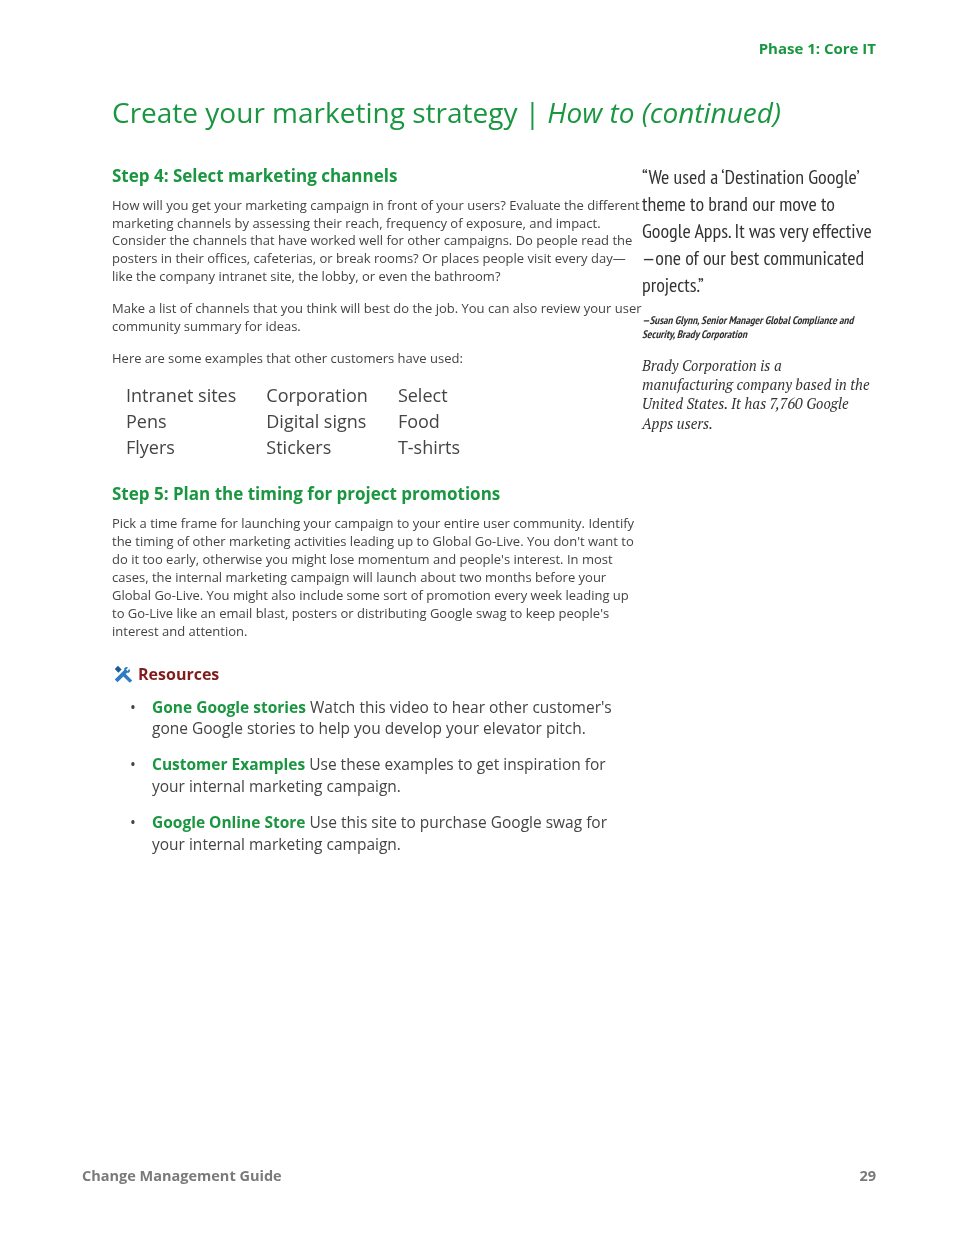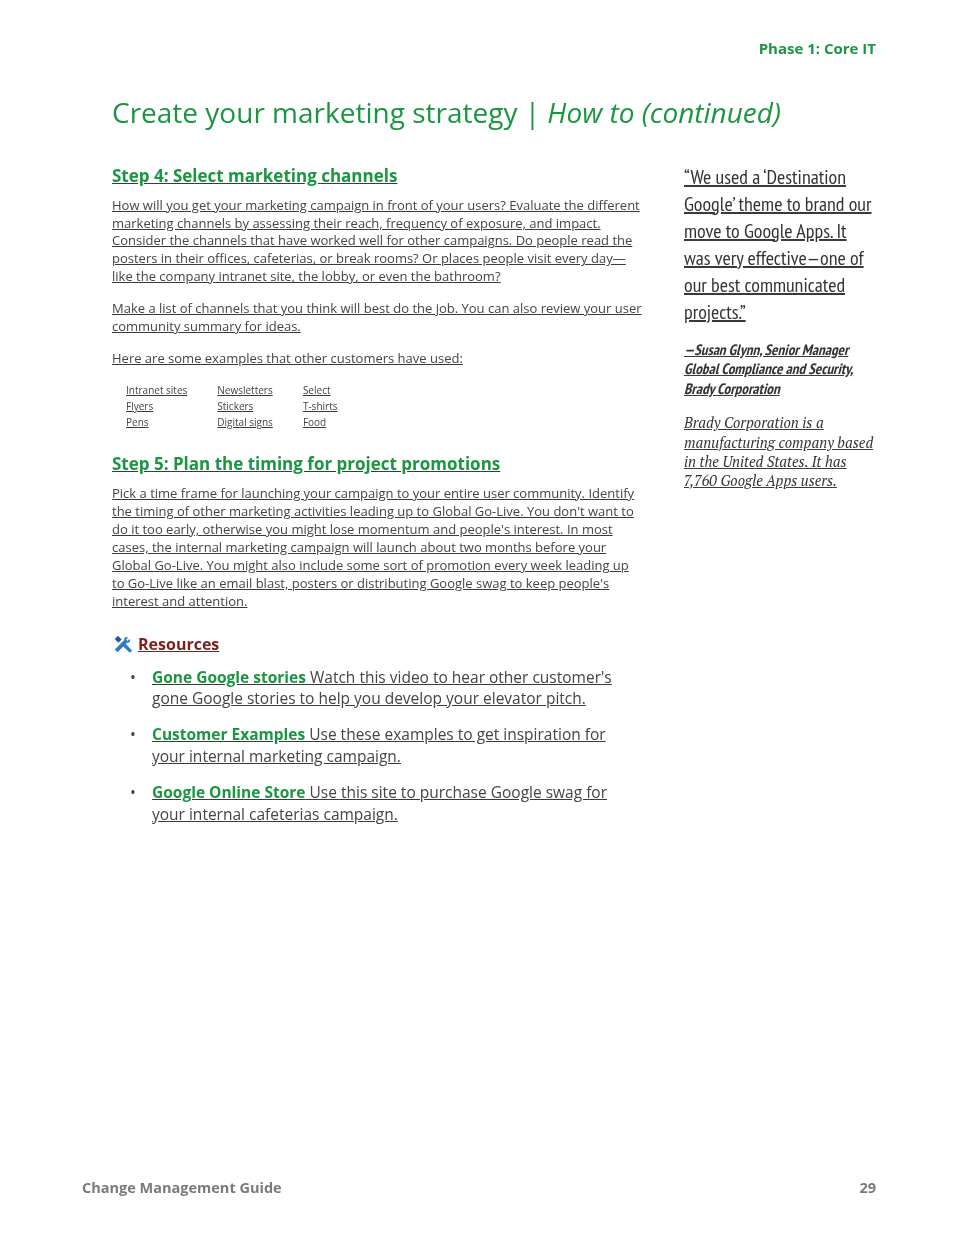--- a/index.html
+++ b/index.html
@@ -37,8 +37,6 @@
   }
   .columns{
     display:flex;
-    gap:42px;
-    text-decoration:underline;
   }
   .main-col{
     flex:0 0 530px;

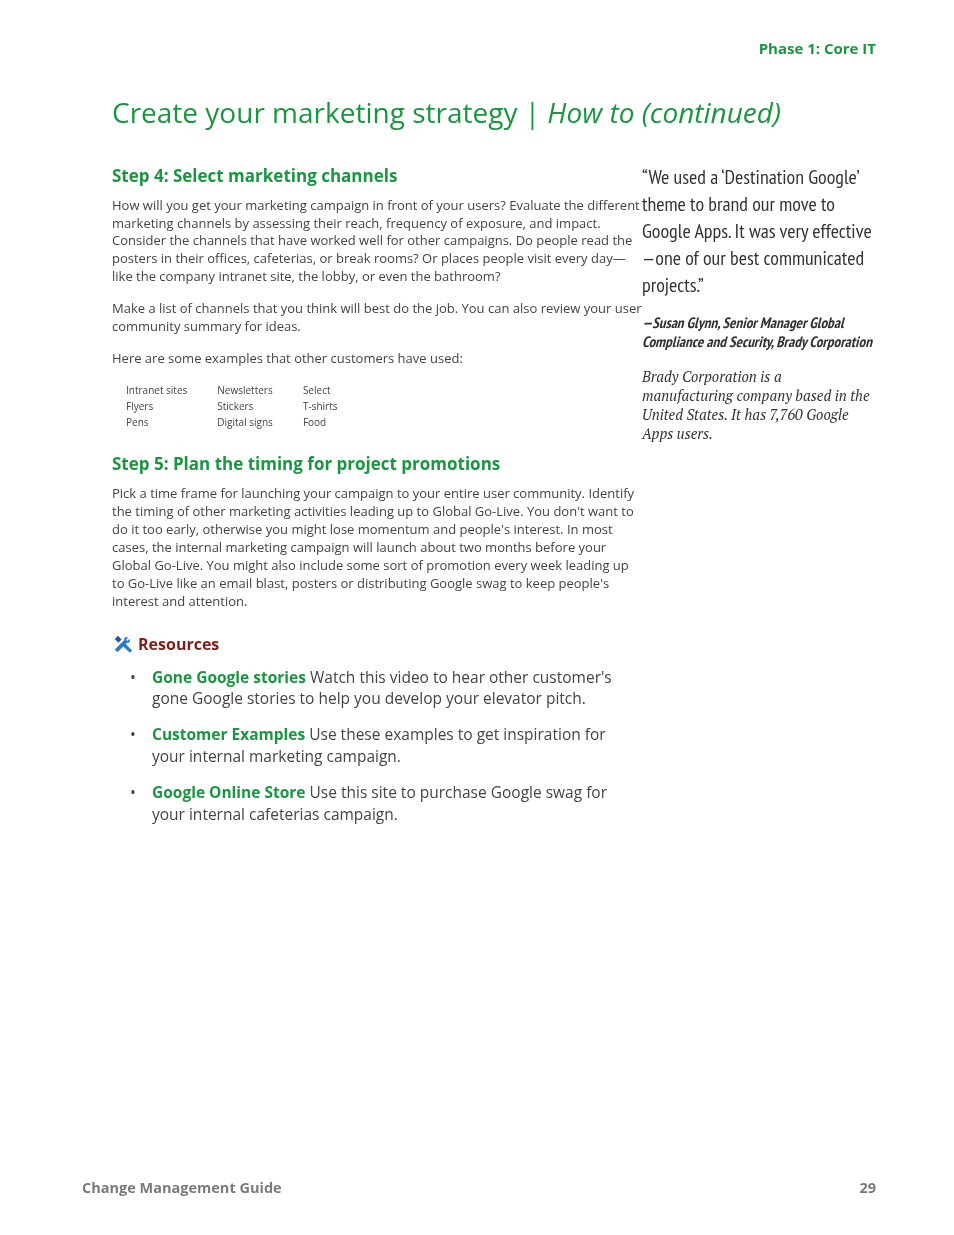--- a/index.html
+++ b/index.html
@@ -111,7 +111,7 @@
   .attribution{
     font-style:italic;
     font-weight:700;
-    font-size:15px;
+    font-size:11px;
     line-height:1.32;
     color:#333;
     margin:2px 0 12px 0;

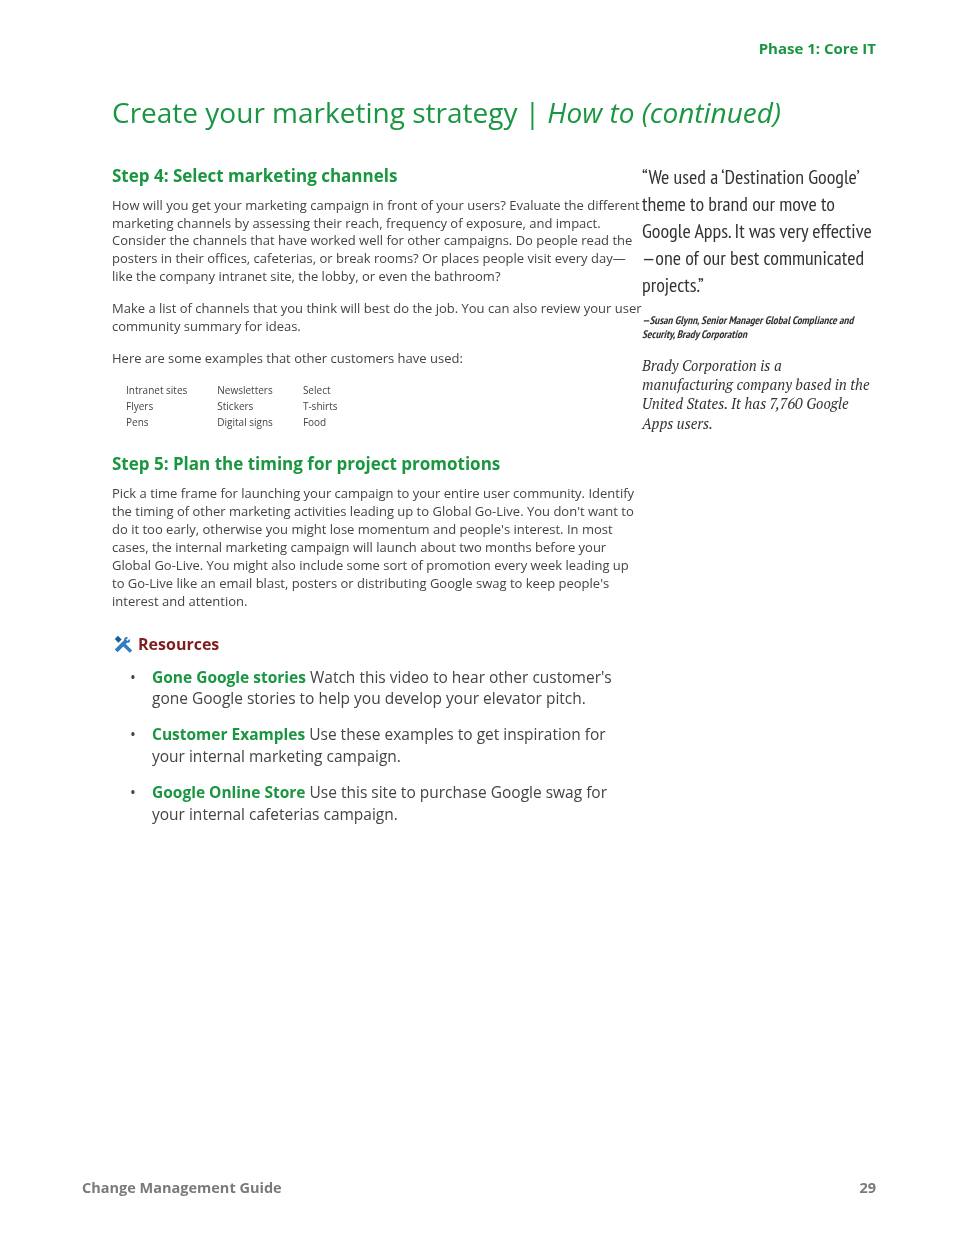--- a/index.html
+++ b/index.html
@@ -60,7 +60,7 @@
   table.channels{
     border-collapse:collapse;
     margin:8px 0 22px 14px;
-    font-size:10px;
+    font-size:18px;
     color:#444;
   }
   table.channels td{

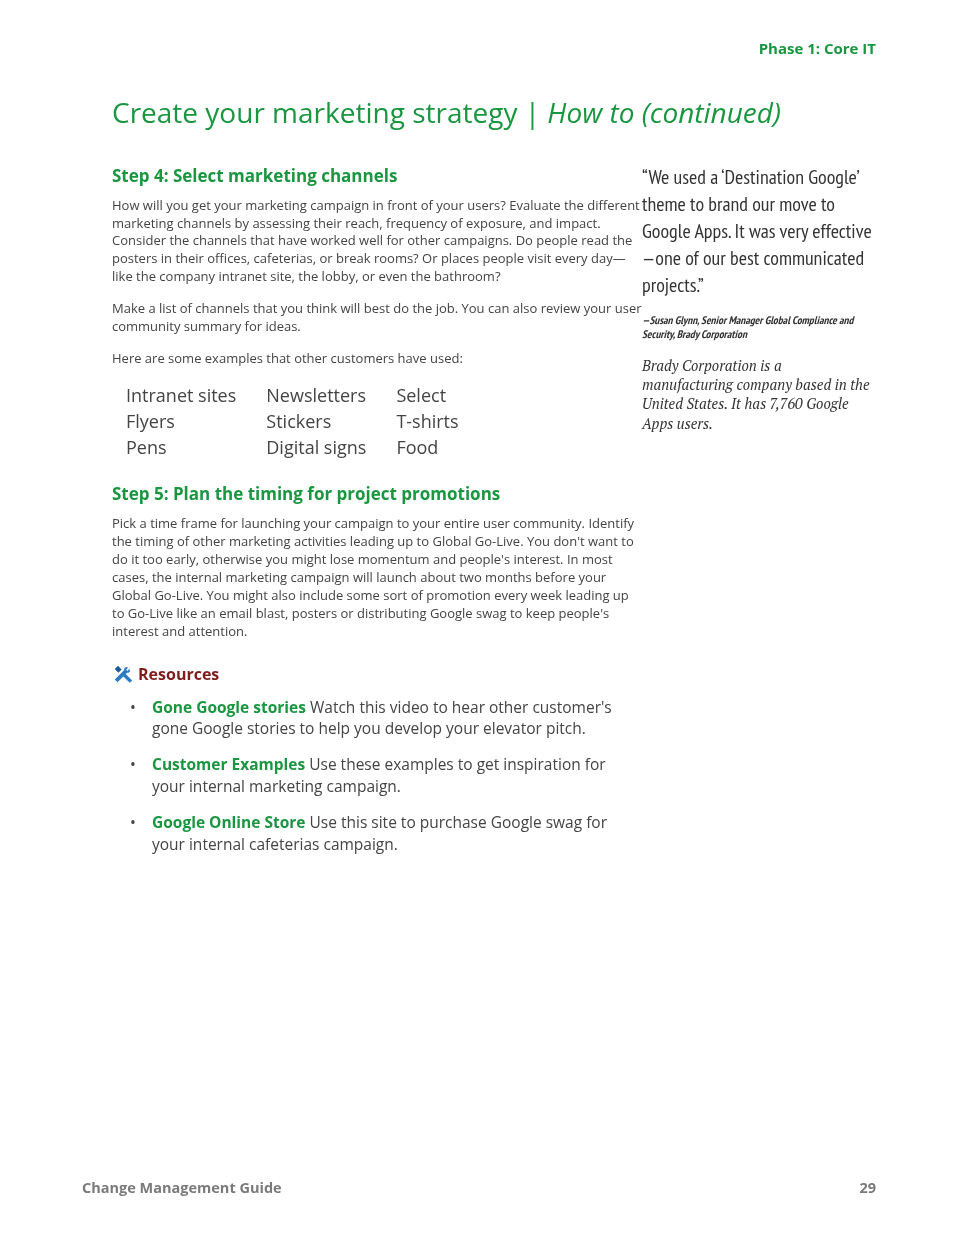--- a/index.html
+++ b/index.html
@@ -164,7 +164,7 @@
         <tbody>
             <tr>
           <td>Intranet sites</td>
-          <td>Newsletters</td>
+          <td>Corporation</td>
           <td>Select</td>
         </tr>
         <tr>

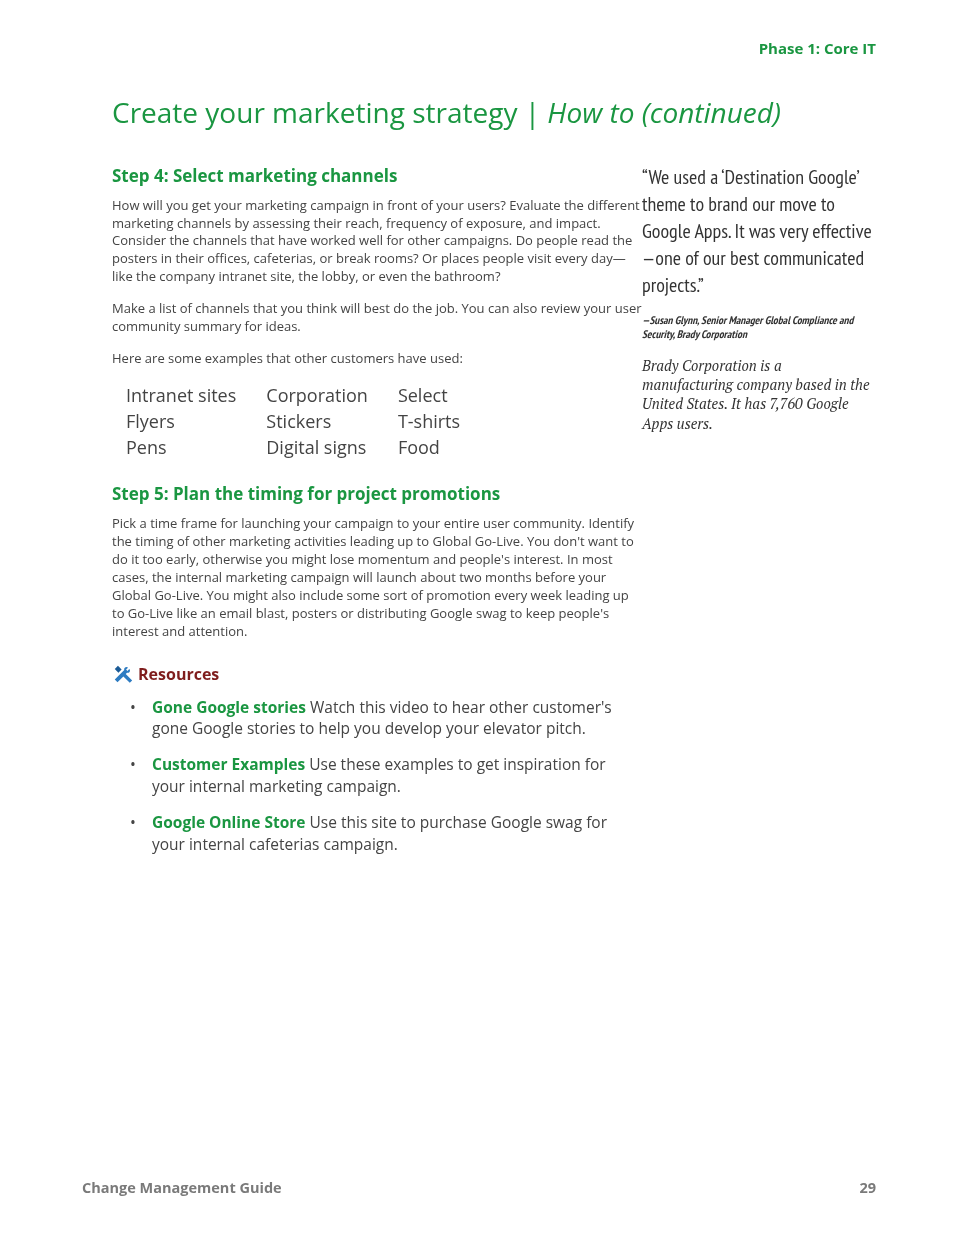--- a/index.html
+++ b/index.html
@@ -168,14 +168,14 @@
           <td>Select</td>
         </tr>
         <tr>
+          <td>Pens</td>
+          <td>Digital signs</td>
+          <td>Food</td>
+        </tr>
+        <tr>
           <td>Flyers</td>
           <td>Stickers</td>
           <td>T-shirts</td>
-        </tr>
-        <tr>
-          <td>Pens</td>
-          <td>Digital signs</td>
-          <td>Food</td>
         </tr>
       </tbody>
         </table>

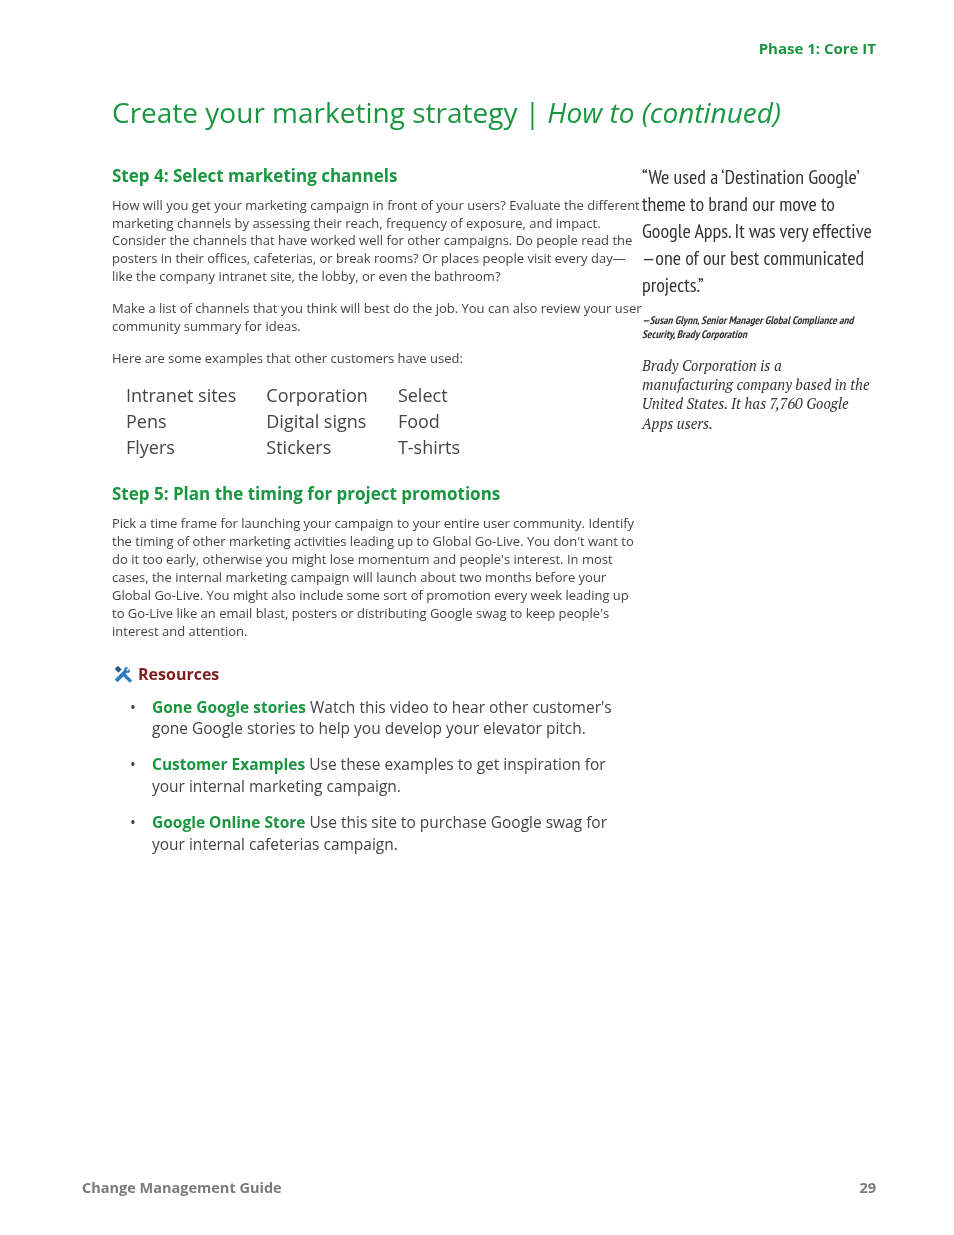--- a/index.html
+++ b/index.html
@@ -196,7 +196,7 @@
       <ul class="res">
         <li><span class="link">Gone Google stories</span><span>  Watch this video to hear other customer's gone Google stories to help you develop your elevator pitch.</span></li>
         <li><span class="link">Customer Examples</span><span>  Use these examples to get inspiration for your internal marketing campaign.</span></li>
-        <li><span class="link">Google Online Store</span><span>  Use this site to purchase Google swag for your internal cafeterias campaign.</span></li>
+        <li><span class="link">Google Online Store</span><span>  Use this site to purchase Google swag for your internal marketing campaign.</span></li>
       </ul>
 
     </div>

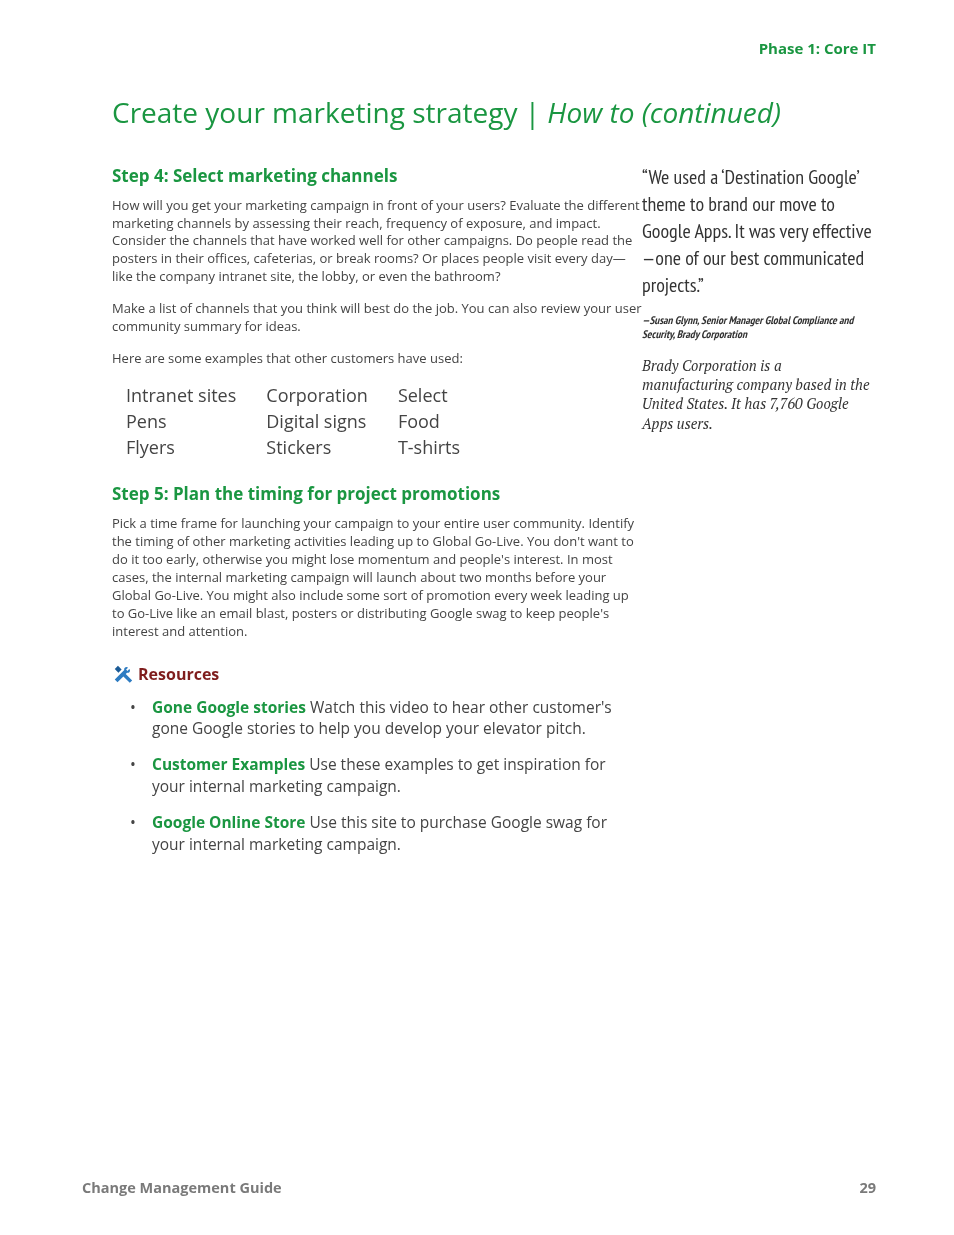--- a/index.html
+++ b/index.html
@@ -129,7 +129,7 @@
   }
   .footer{
     position:absolute;
-    bottom:38px;
+    bottom:50px;
     left:82px;
     right:78px;
     display:flex;

